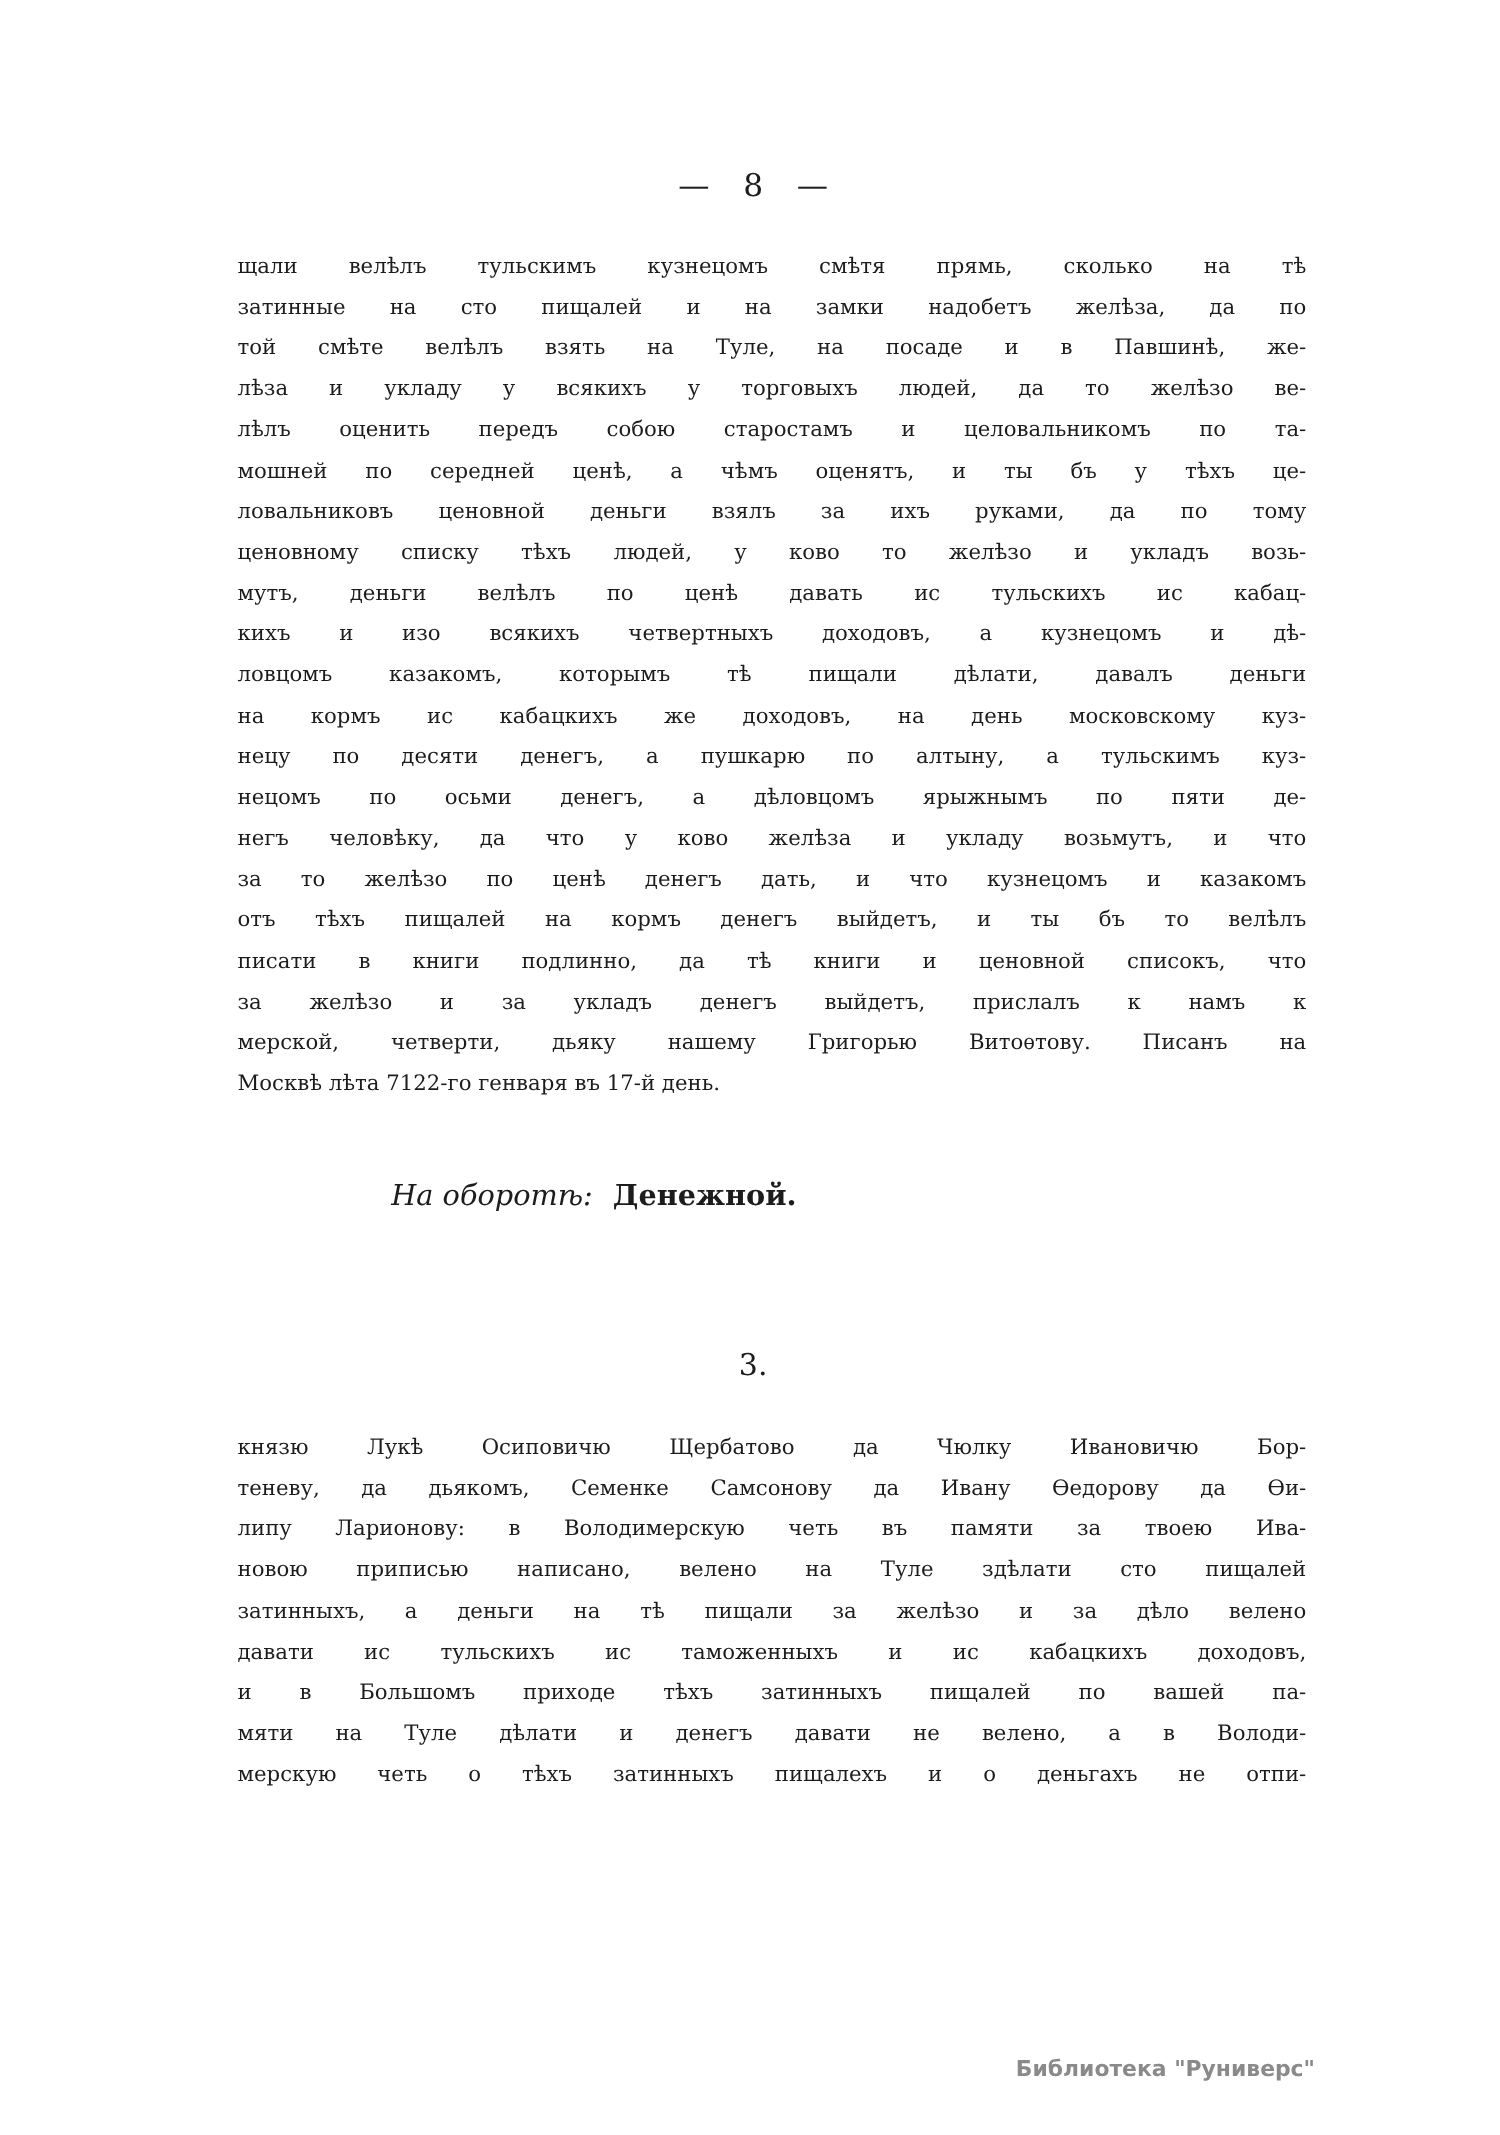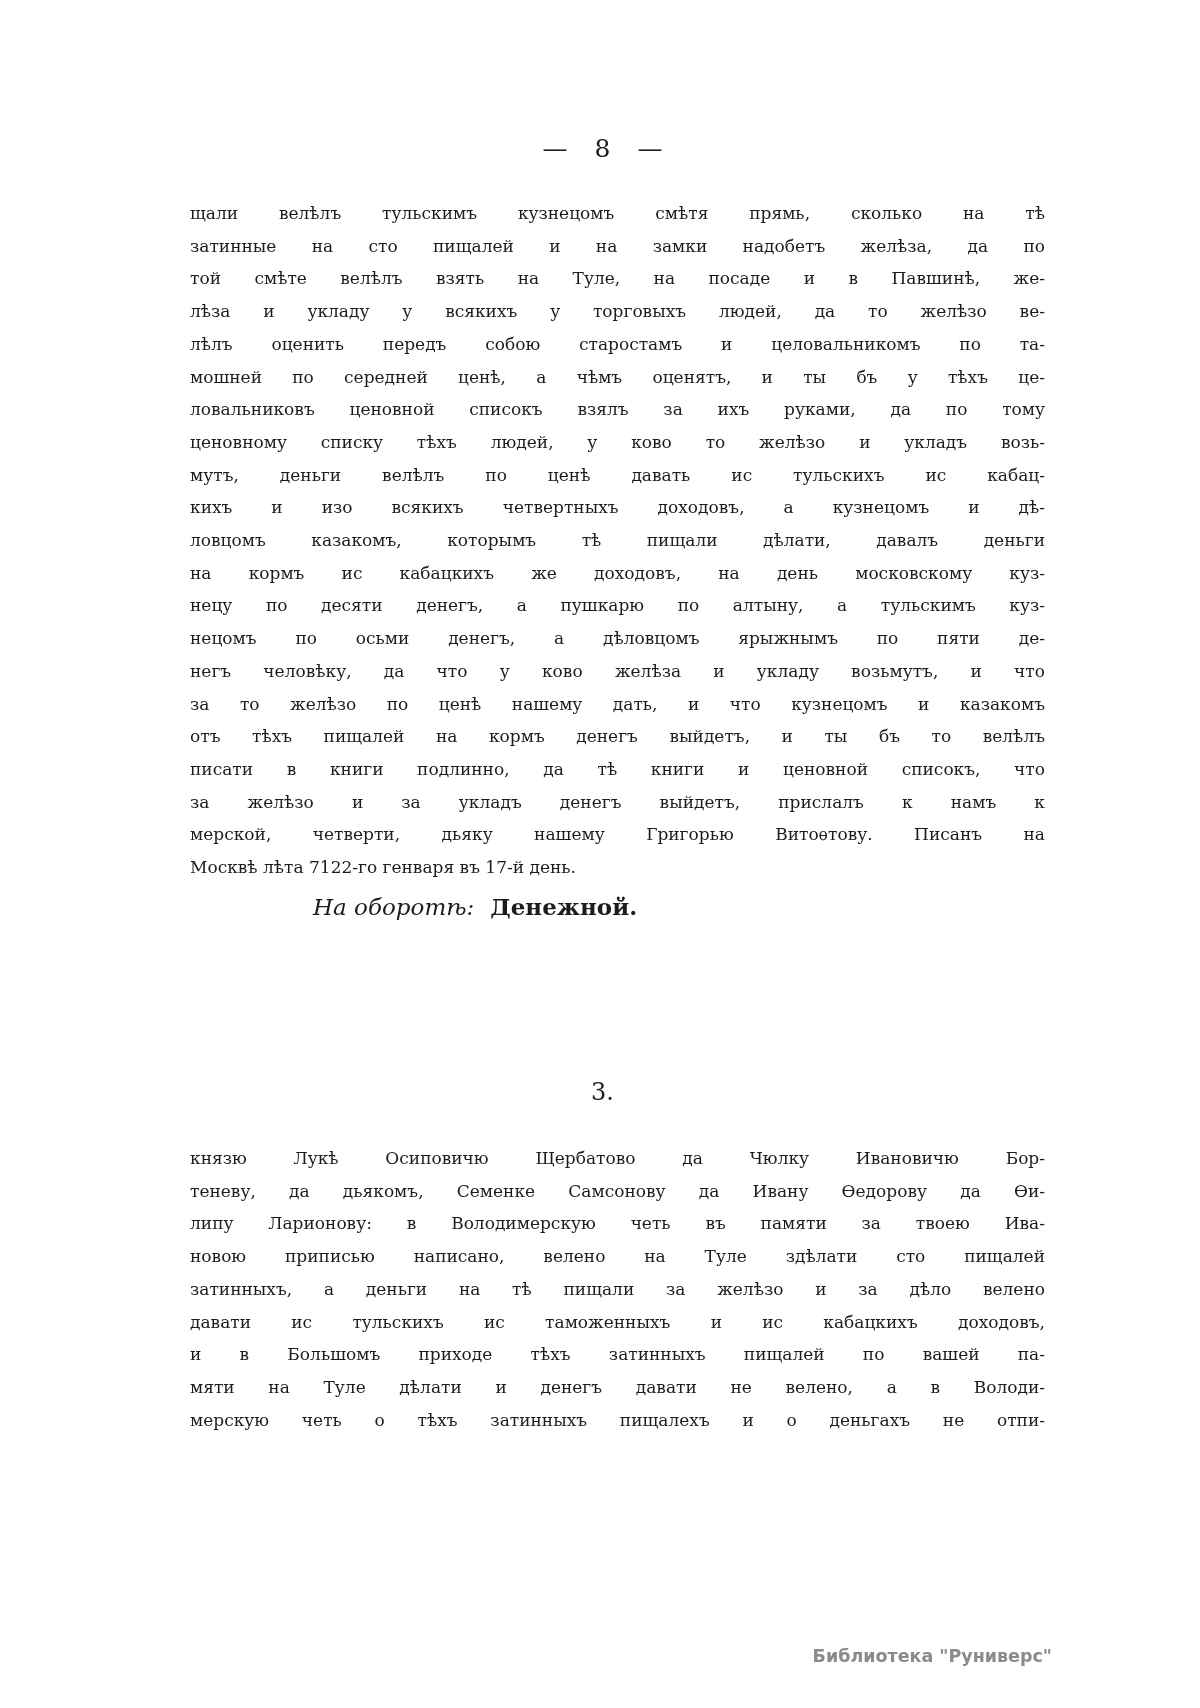--- a/index.html
+++ b/index.html
@@ -94,7 +94,7 @@
       <div class="tline">лѣза и укладу у всякихъ у торговыхъ людей, да то желѣзо ве-</div>
       <div class="tline">лѣлъ оценить передъ собою старостамъ и целовальникомъ по та-</div>
       <div class="tline">мошней по середней ценѣ, а чѣмъ оценятъ, и ты бъ у тѣхъ це-</div>
-      <div class="tline">ловальниковъ ценовной списокъ взялъ за ихъ руками, да по тому</div>
+      <div class="tline">ловальниковъ ценовной деньги взялъ за ихъ руками, да по тому</div>
       <div class="tline">ценовному списку тѣхъ людей, у ково то желѣзо и укладъ возь-</div>
       <div class="tline">мутъ, деньги велѣлъ по ценѣ давать ис тульскихъ ис кабац-</div>
       <div class="tline">кихъ и изо всякихъ четвертныхъ доходовъ, а кузнецомъ и дѣ-</div>

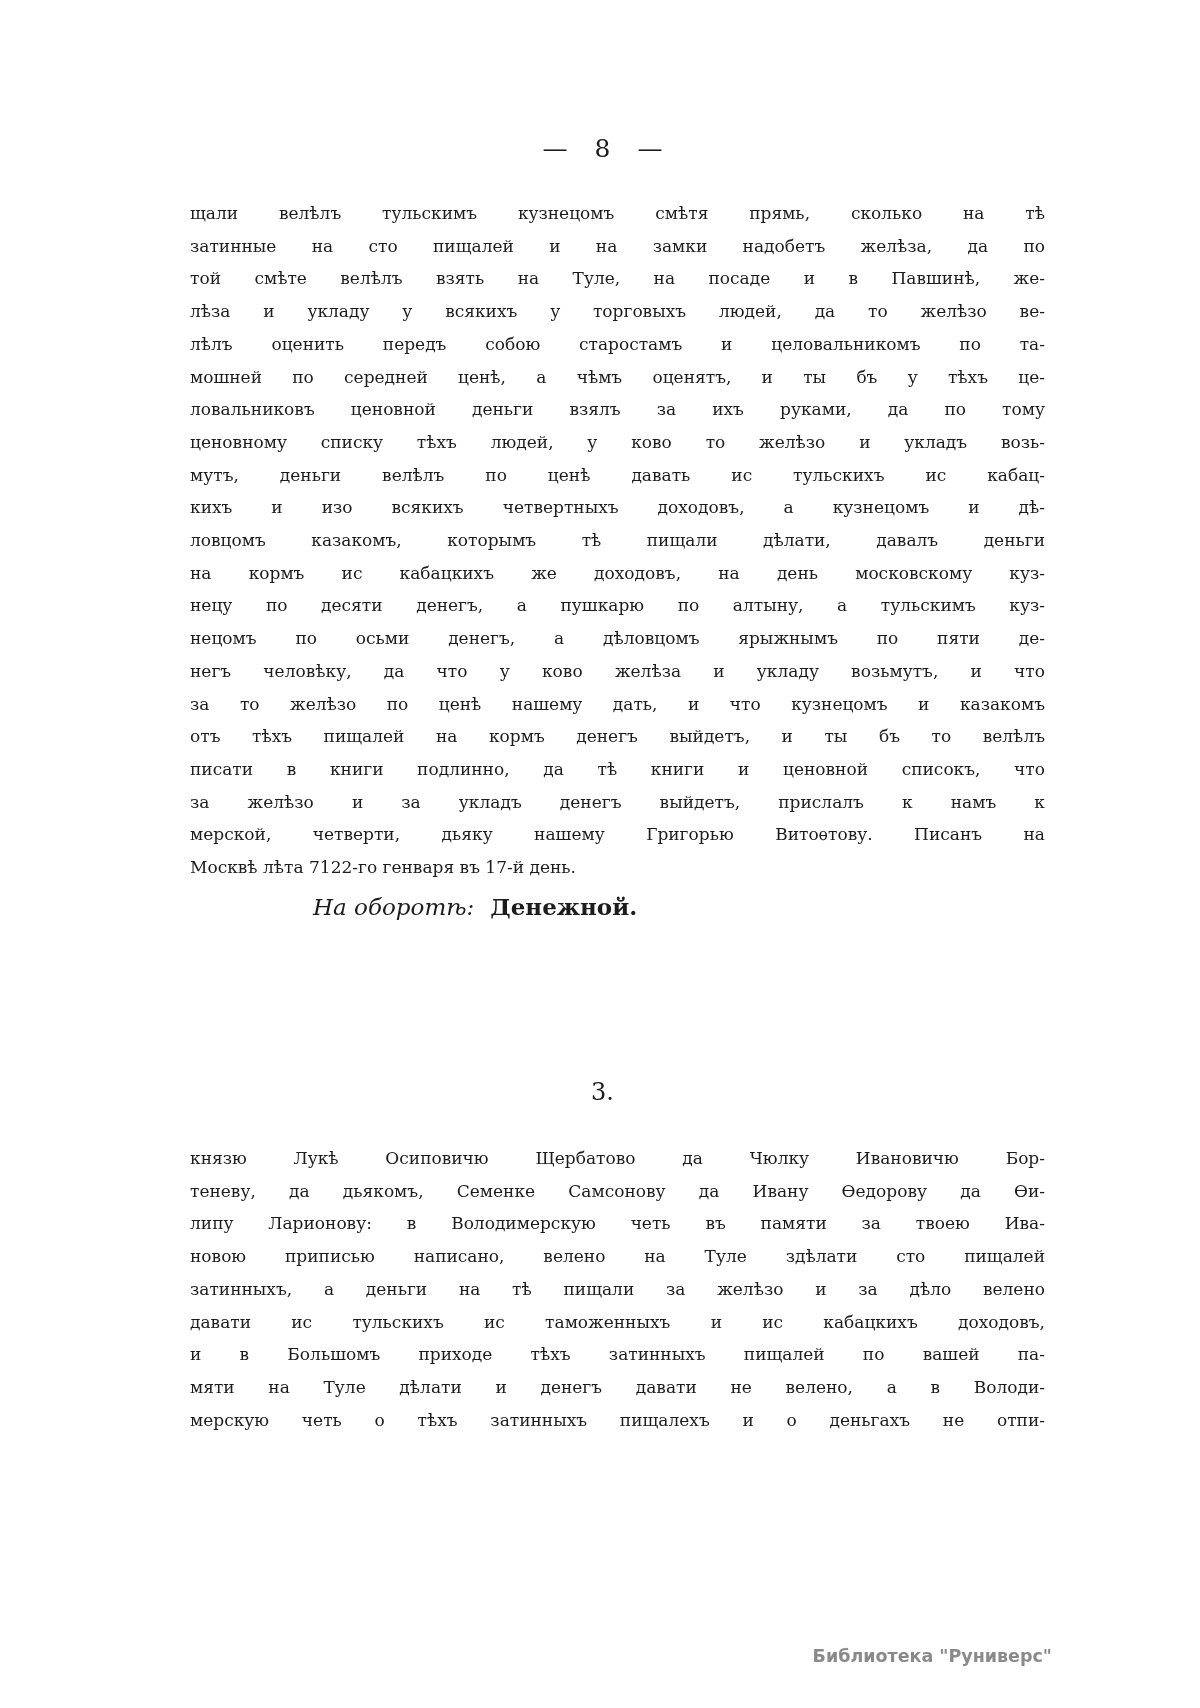--- a/index.html
+++ b/index.html
@@ -103,7 +103,7 @@
       <div class="tline">нецу по десяти денегъ, а пушкарю по алтыну, а тульскимъ куз-</div>
       <div class="tline">нецомъ по осьми денегъ, а дѣловцомъ ярыжнымъ по пяти де-</div>
       <div class="tline">негъ человѣку, да что у ково желѣза и укладу возьмутъ, и что</div>
-      <div class="tline">за то желѣзо по ценѣ нашему дать, и что кузнецомъ и казакомъ</div>
+      <div class="tline">за то желѣзо по ценѣ денегъ дать, и что кузнецомъ и казакомъ</div>
       <div class="tline">отъ тѣхъ пищалей на кормъ денегъ выйдетъ, и ты бъ то велѣлъ</div>
       <div class="tline">писати в книги подлинно, да тѣ книги и ценовной списокъ, что</div>
       <div class="tline">за желѣзо и за укладъ денегъ выйдетъ, прислалъ к намъ к</div>

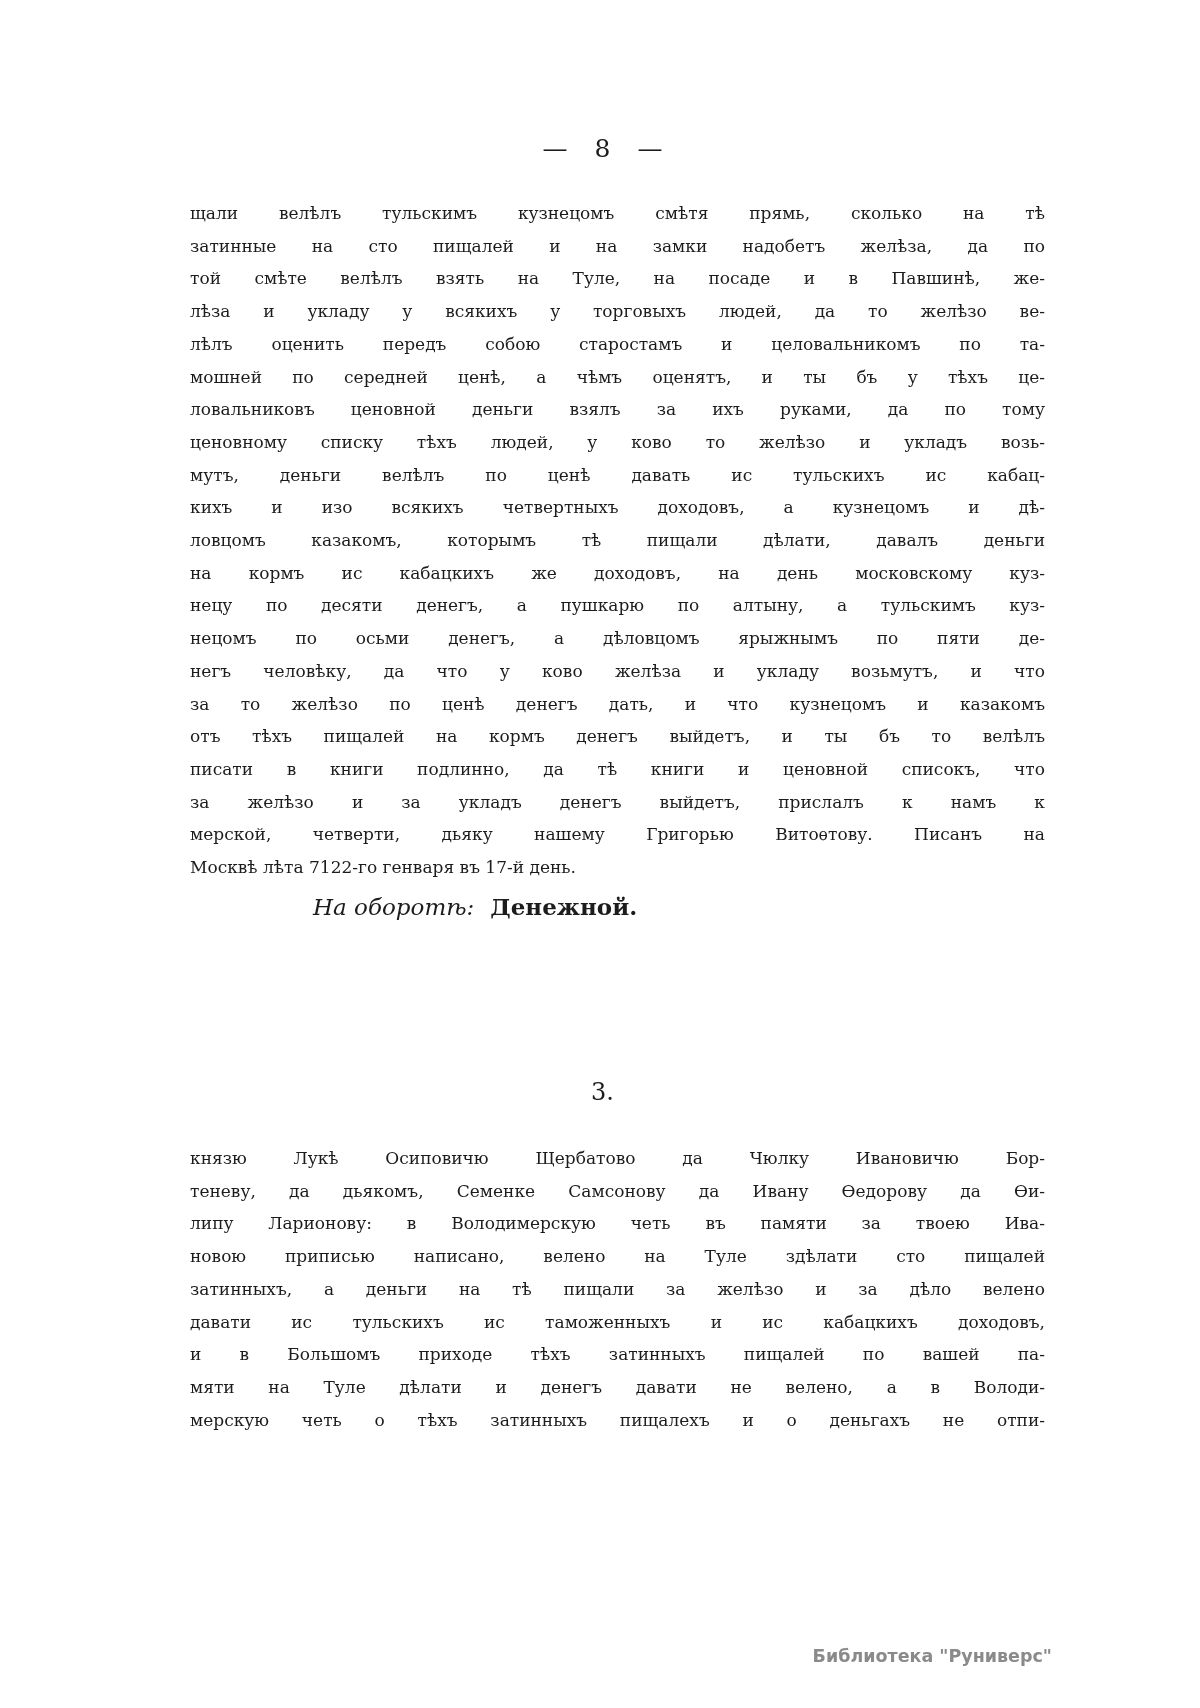--- a/index.html
+++ b/index.html
@@ -49,7 +49,7 @@
   .verso-note {
     position: absolute;
     left: 313px;
-    top: 892px;
+    top: 942px;
     font-size: 23px;
     line-height: 30px;
   }

